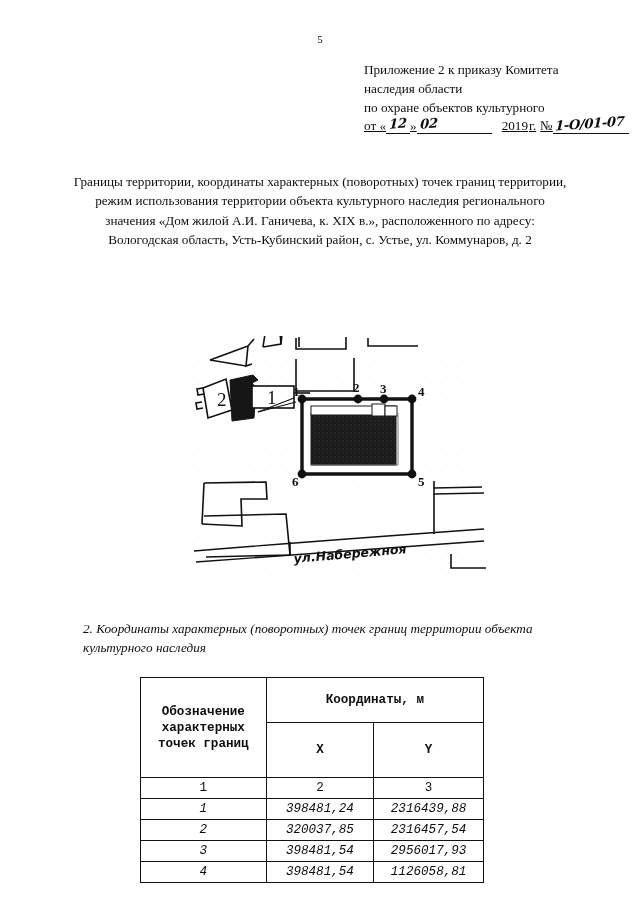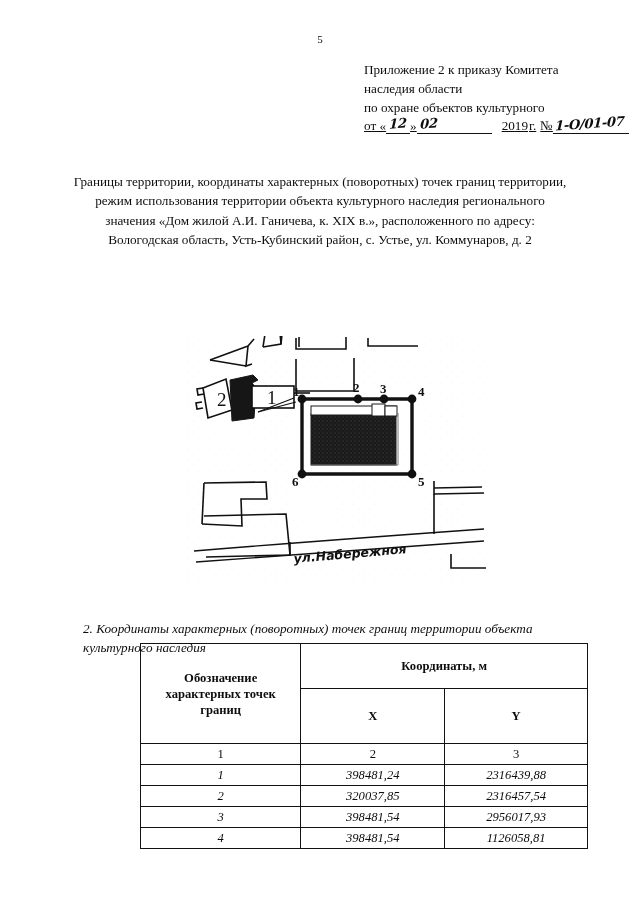--- a/index.html
+++ b/index.html
@@ -122,11 +122,12 @@
   
   .coord-table {
     position: absolute;
-    top: 643px;
+    top: 677px;
     left: 140px;
-    width: 448px;
+    width: 344px;
     border-collapse: collapse;
     font-size: 12.4px;
+    font-family: Liberation Mono, monospace;
   }
   .coord-table td, .coord-table th {
     border: 1px solid #121212;

